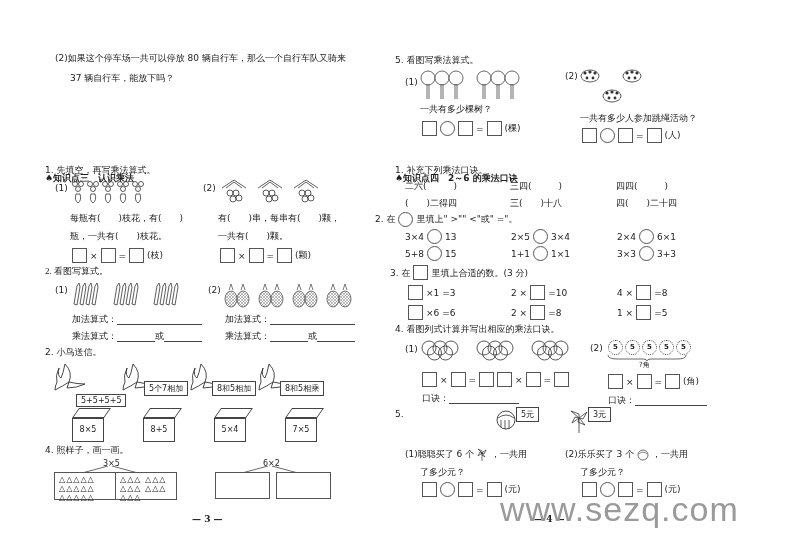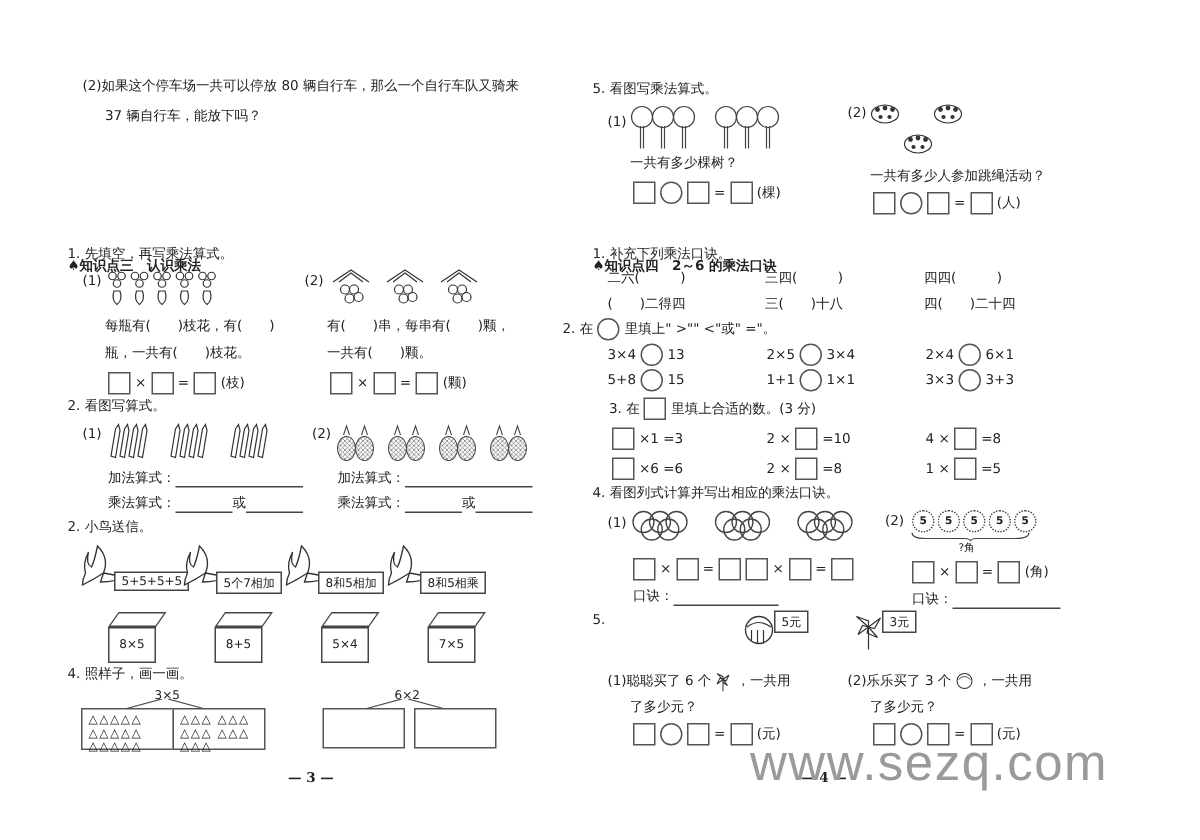--- a/index.html
+++ b/index.html
@@ -124,7 +124,7 @@
     <span>(颗)</span>
   </div>
 
-  <div class="t" style="left:45px;top:265px;">2. 看图写算式。</div>
+  <div class="t" style="left:45px;top:265px;font-family:Liberation Serif, serif;">2. 看图写算式。</div>
   <div class="t" style="left:55px;top:284px;">(1)</div>
   <div class="pic" style="left:72px;top:282px;">
     <svg width="110" height="24" viewBox="0 0 110 24">

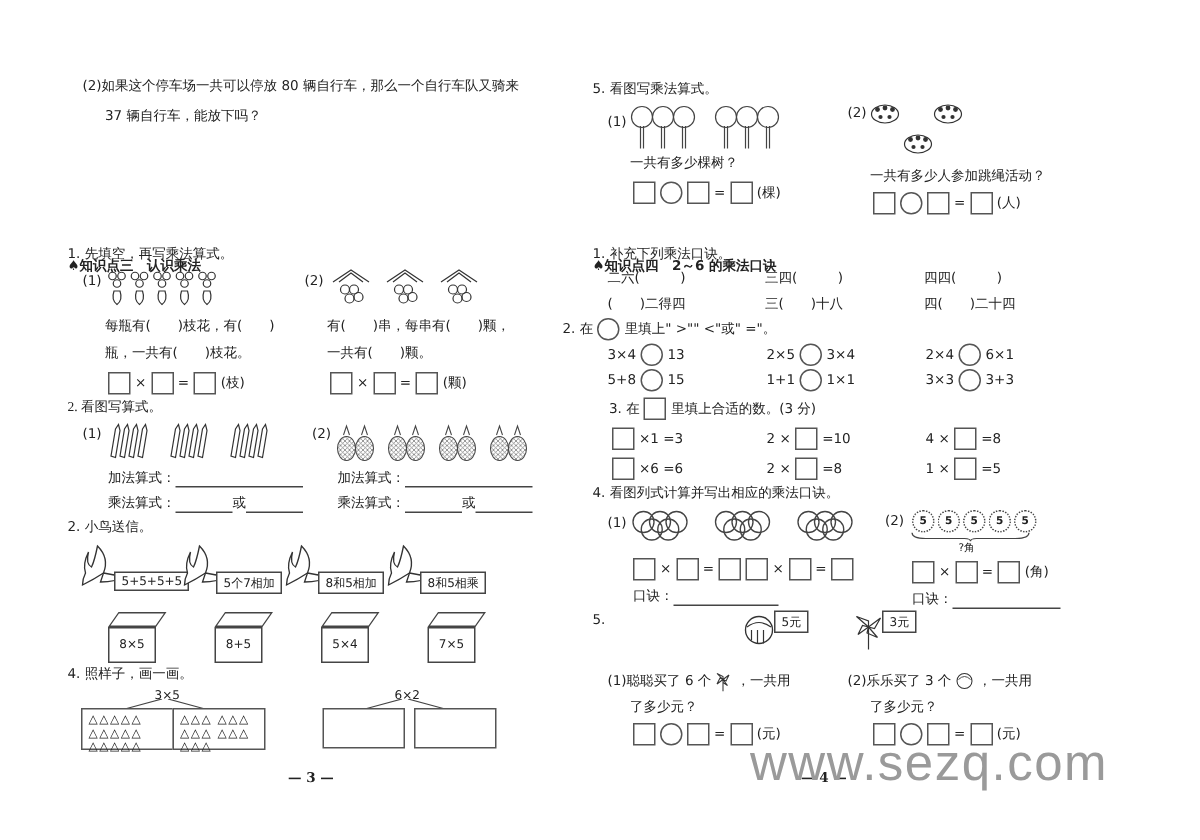--- a/index.html
+++ b/index.html
@@ -396,7 +396,7 @@
       <span>3+3</span>
     </div>
 
-  <div class="eq" style="left:406px;top:265px;">
+  <div class="eq" style="left:390px;top:265px;align-items:flex-end;">
     <span>3. 在</span>
     <span class="box"></span>
     <span>里填上合适的数。(3 分)</span>

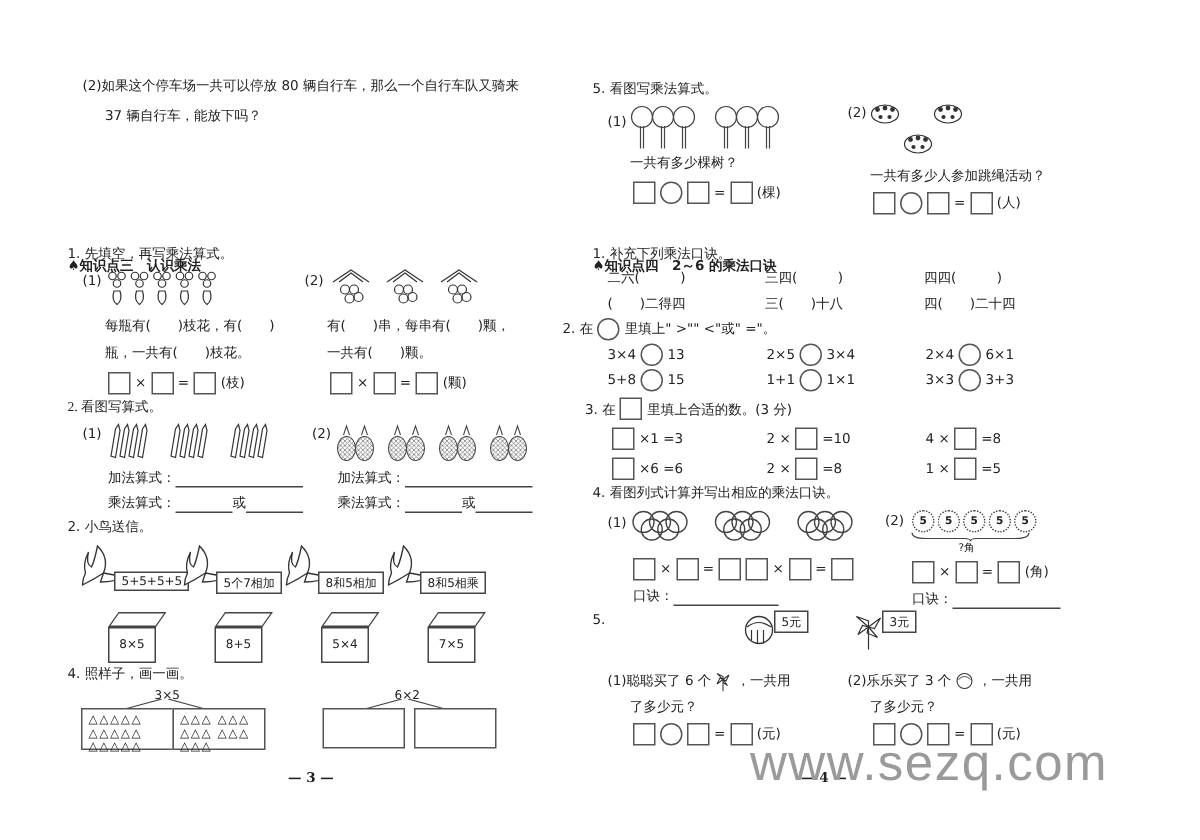--- a/index.html
+++ b/index.html
@@ -204,7 +204,7 @@
         <path d="M16 20 Q24 22 32 22 Q24 26 14 26 z"></path>
       </g>
     </svg>
-  <div class="mail" style="left:76px;top:381px;">5+5+5+5</div>
+  <div class="mail" style="left:76px;top:394px;">5+5+5+5</div>
   <svg class="bird" style="left:121px;top:362px;" viewBox="0 0 34 32">
       <g fill="#fff" stroke="#333" stroke-width="0.9">
         <path d="M2 28 Q10 24 16 20 Q20 10 12 2 Q10 12 8 16 Q4 14 6 6 Q2 14 4 20 Q2 24 2 28 z"></path>

